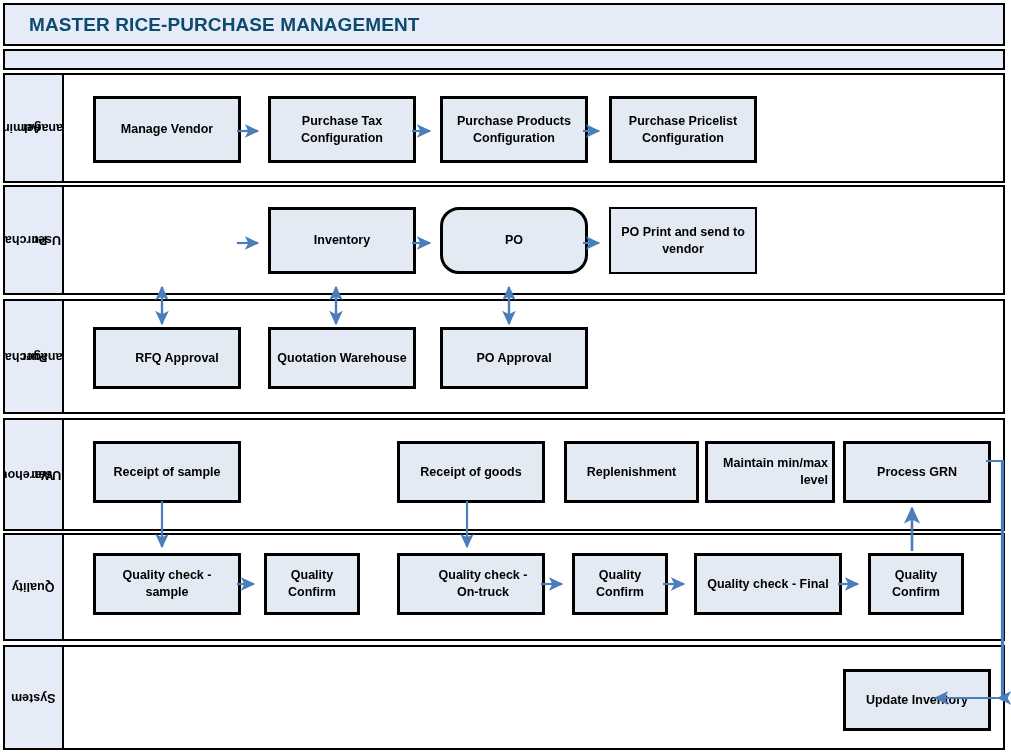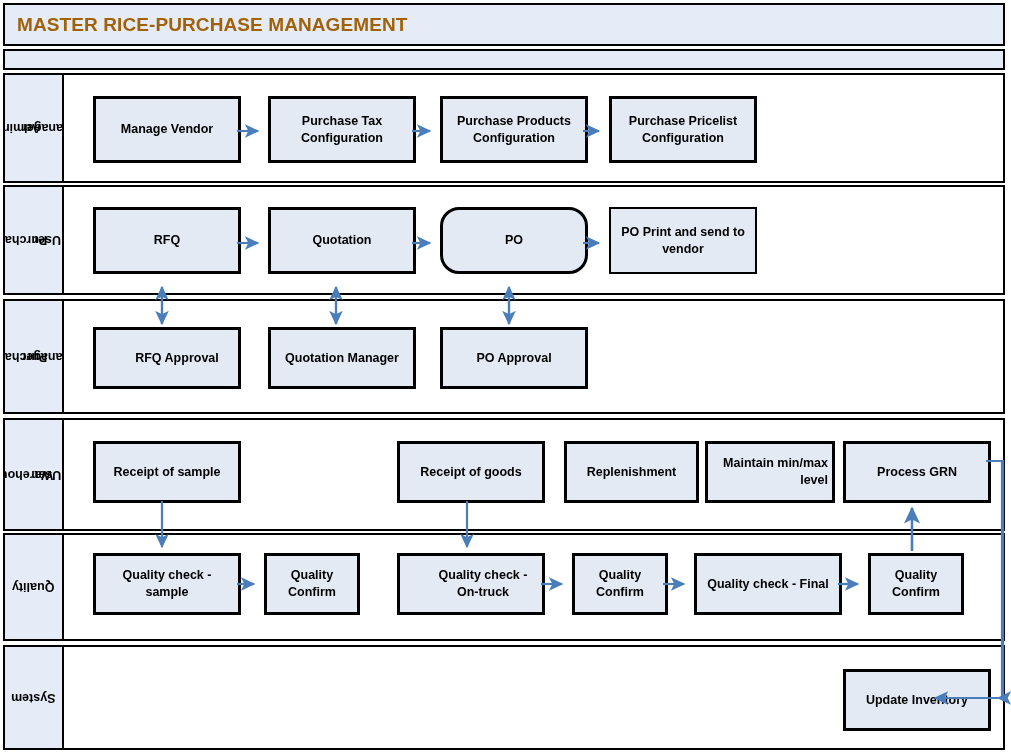--- a/index.html
+++ b/index.html
@@ -32,9 +32,9 @@
   .title-text {
     font-size: 19px;
     font-weight: bold;
-    color: #a16207;
+    color: #0c4a6e;
     letter-spacing: 0.1px;
-    padding-left: 12px;
+    padding-left: 24px;
     white-space: nowrap;
   }
   .subtitle-bar {

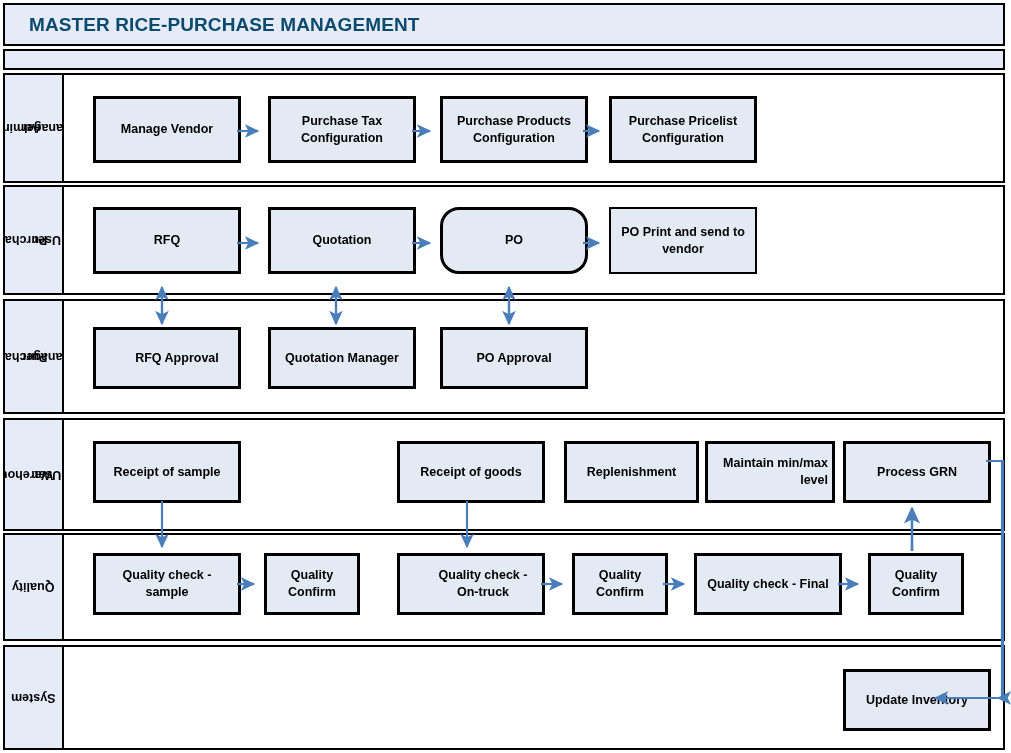--- a/index.html
+++ b/index.html
@@ -158,9 +158,6 @@
       </span>
     </div>
     <div class="lane-body">
-      <div class="pbox" style="left:29px; top:20px; width:148px; height:67px;">
-        <span>RFQ</span>
-      </div>
       <div class="pbox" style="left:204px; top:20px; width:148px; height:67px;">
         <span>Quotation</span>
       </div>

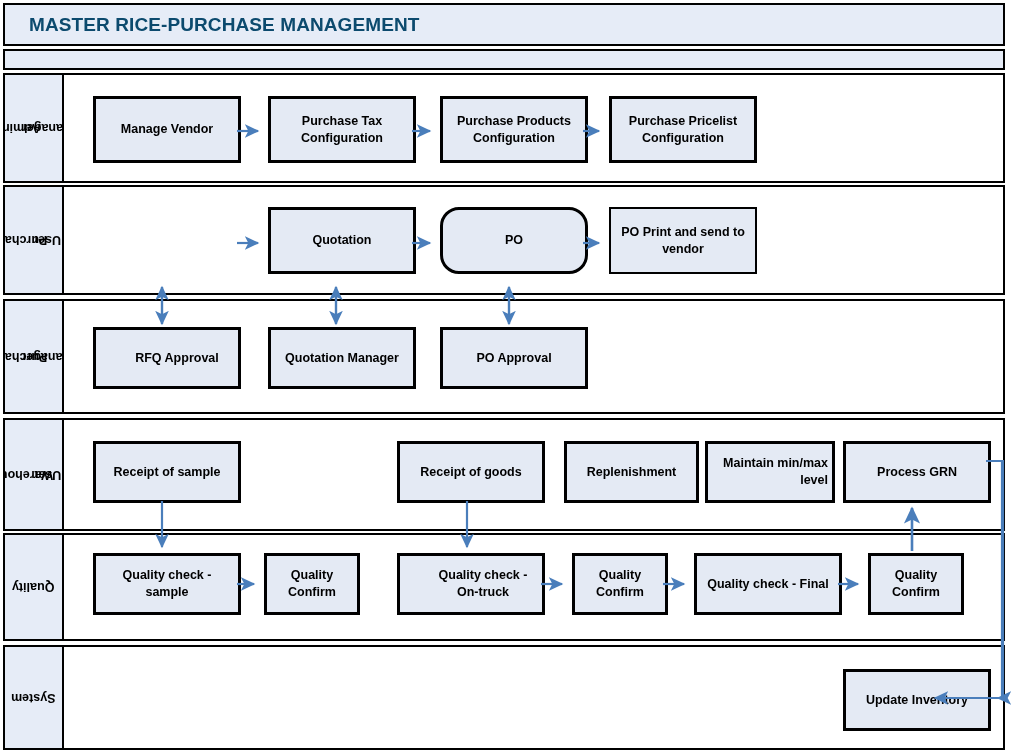--- a/index.html
+++ b/index.html
@@ -159,7 +159,7 @@
     </div>
     <div class="lane-body">
       <div class="pbox" style="left:204px; top:20px; width:148px; height:67px;">
-        <span>Quotation</span>
+        <span>Inventory</span>
       </div>
       <div class="pbox" style="left:376px; top:20px; width:148px; height:67px;border-radius:19px;">
         <span>PO</span>

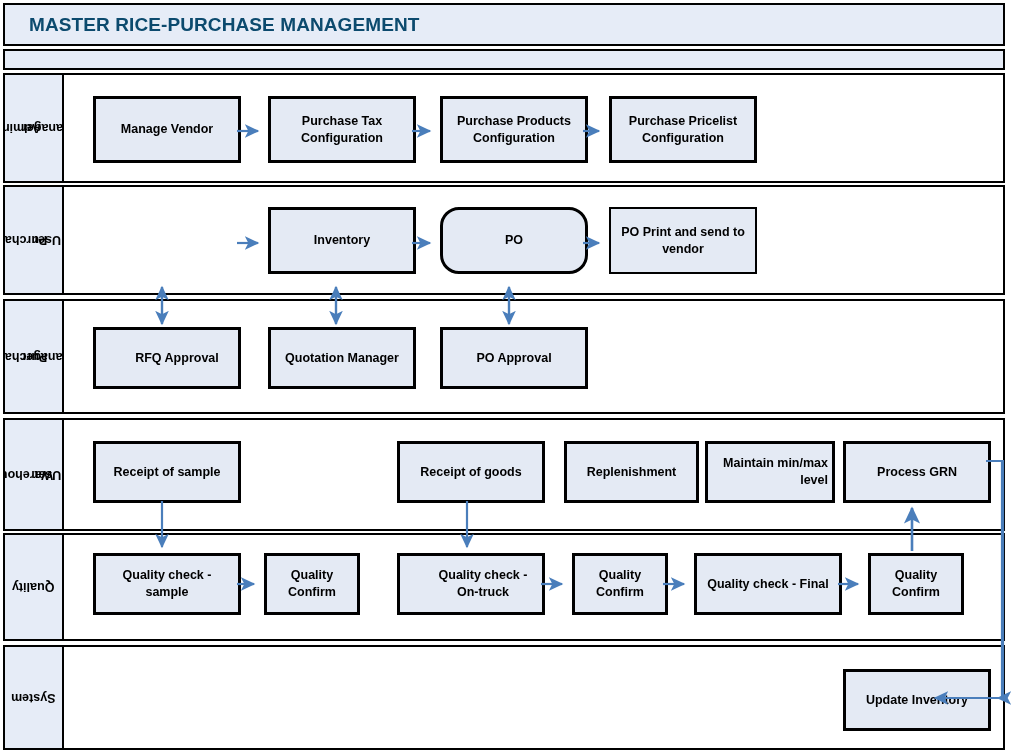--- a/index.html
+++ b/index.html
@@ -182,7 +182,7 @@
         <span>RFQ Approval</span>
       </div>
       <div class="pbox" style="left:204px; top:26px; width:148px; height:62px;">
-        <span>Quotation Manager</span>
+        <span>Quotation Warehouse</span>
       </div>
       <div class="pbox" style="left:376px; top:26px; width:148px; height:62px;">
         <span>PO Approval</span>

